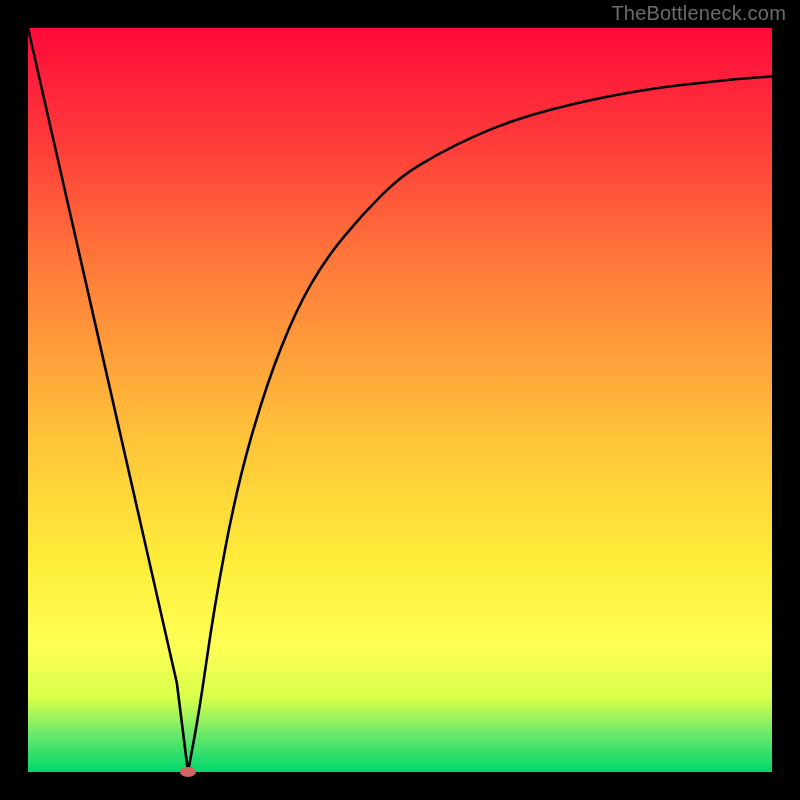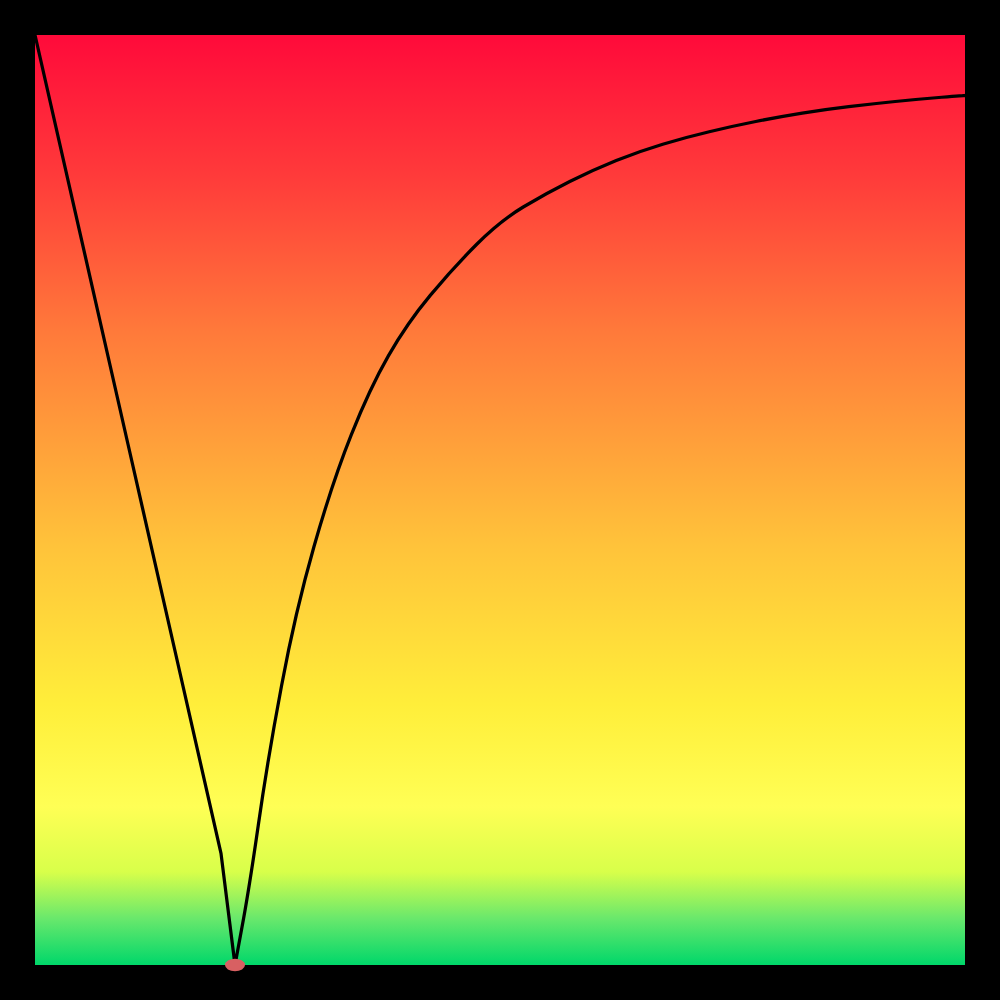--- a/index.html
+++ b/index.html
@@ -57,6 +57,7 @@
     <ellipse id="min-marker" cx="188.0" cy="772.0" rx="8" ry="5" fill="#d86062"></ellipse>
   </svg>
 
+  <div class="watermark">TheBottleneck.com</div>
 </div>
 
 </body></html>

